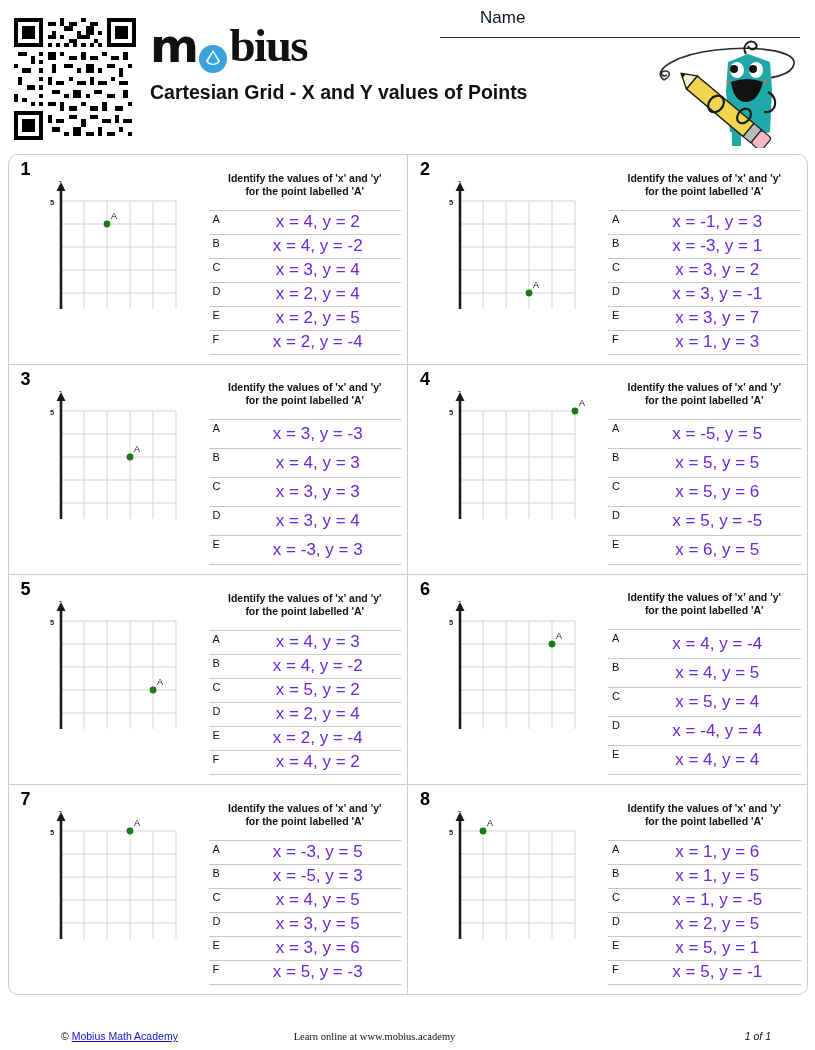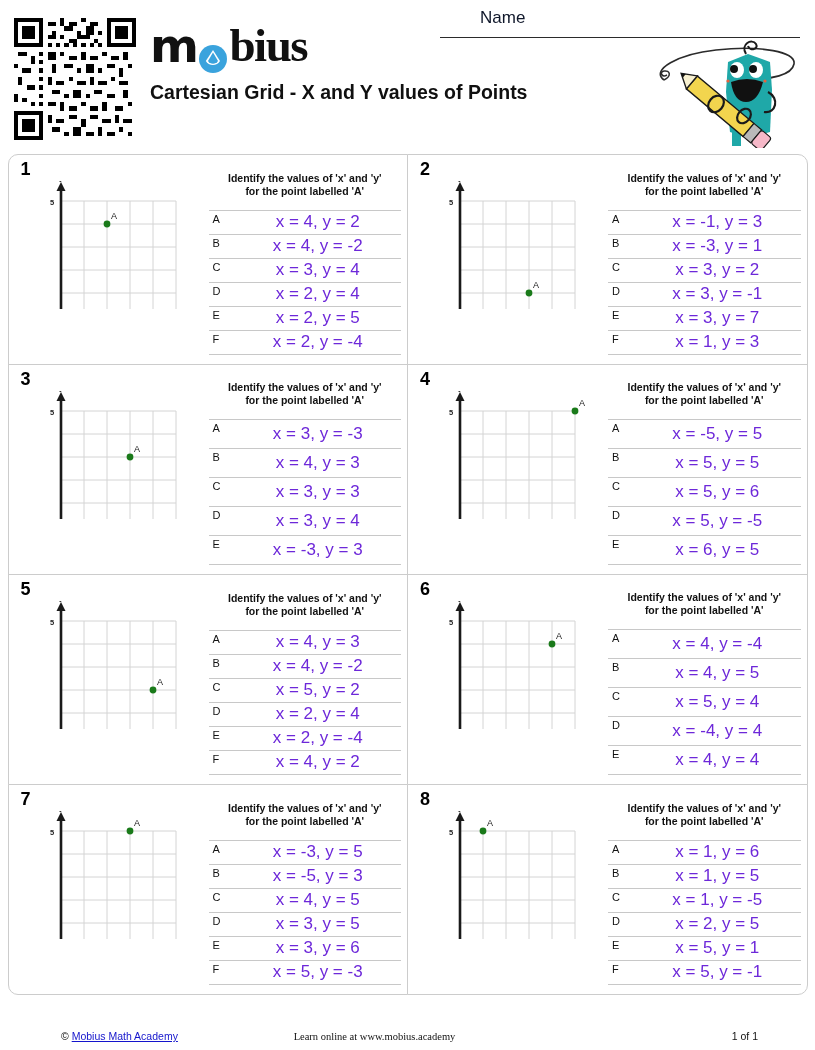--- a/index.html
+++ b/index.html
@@ -122,7 +122,7 @@
   .foot-left { position: absolute; left: 14px; margin-left: 47px; }
   .foot-left a { color: #1414cc; text-decoration: underline; }
   .foot-mid { position: absolute; left: 0; width: 749px; text-align: center; font-family: Liberation Serif, serif; }
-  .foot-right { position: absolute; right: 57px; }
+  .foot-right { position: absolute; right: 44px; font-style: italic; }
 </style>
 </head>
 <body>

